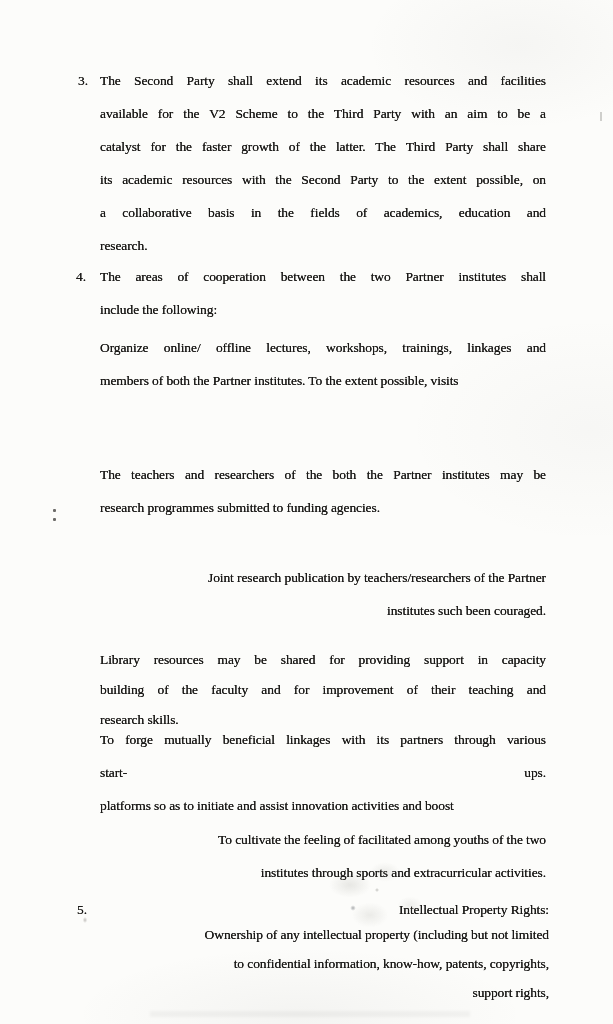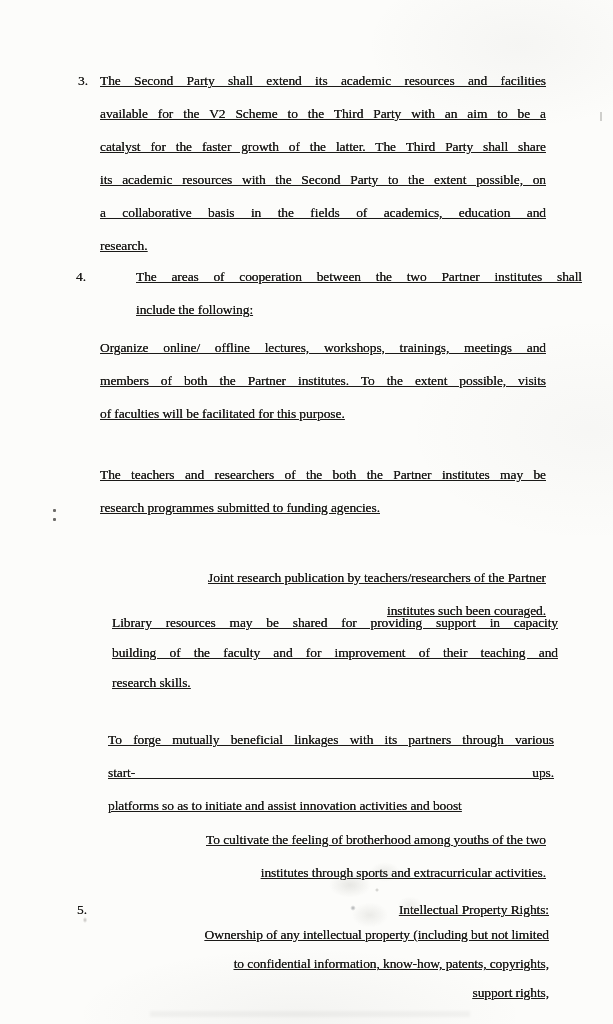--- a/index.html
+++ b/index.html
@@ -41,7 +41,7 @@
   .num-i5-heading{top:893px;left:77px;}
   .block{
     position:absolute;
-    left:100px;width:446px;text-decoration:underline;
+    left:100px;width:446px;
   }
   .block .line{
     line-height:33px;

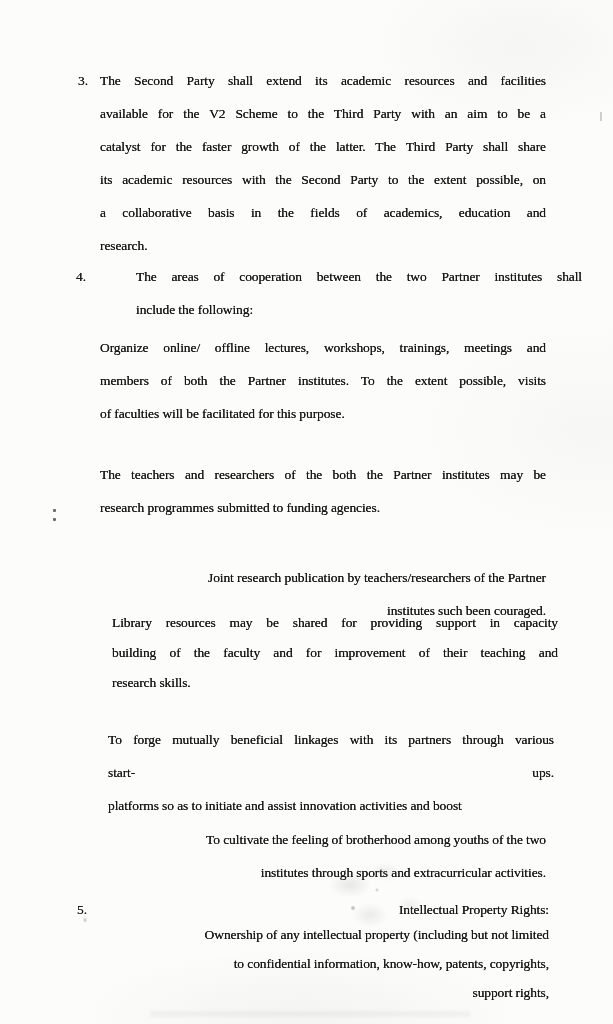--- a/index.html
+++ b/index.html
@@ -50,7 +50,7 @@
     text-align:right;
   }
   .b-i3{top:64px;}
-  .b-i4-intro{top:260px;margin-left:36px;}
+  .b-i4-intro{top:260px;}
   .b-i4-a{top:331px;}
   .b-i4-b{top:458px;}
   .b-i4-c{top:561px;}

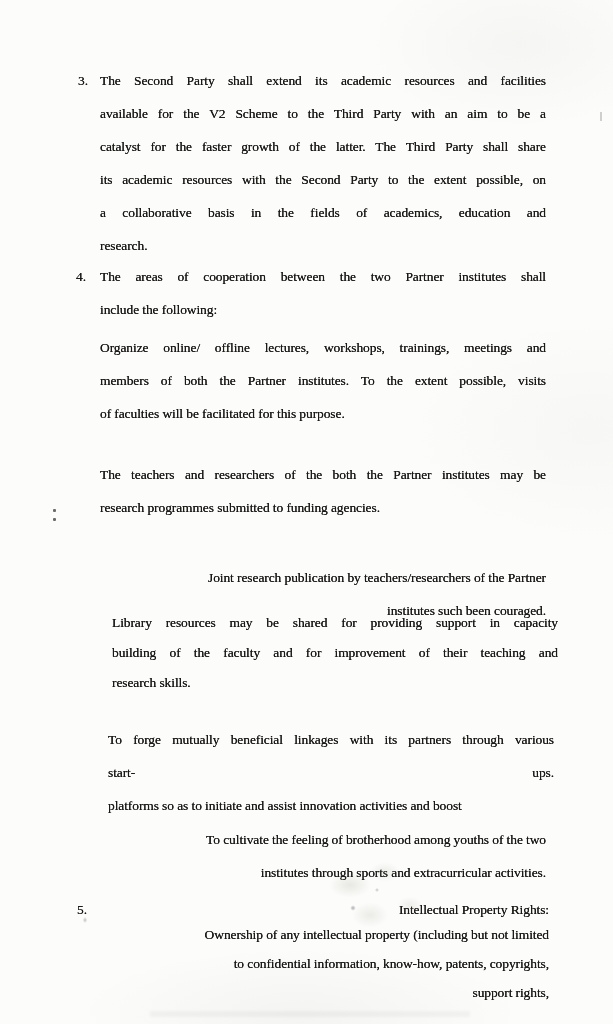--- a/index.html
+++ b/index.html
@@ -117,7 +117,7 @@
         <div class="line">include the following:</div>
       </div>
       <div class="block b-i4-a j">
-        <div class="line">Organize online/ offline lectures, workshops, trainings, meetings and</div>
+        <div class="line">Organize online/ offline lectures, workshops, trainings, linkages and</div>
         <div class="line">members of both the Partner institutes. To the extent possible, visits</div>
         <div class="line">of faculties will be facilitated for this purpose.</div>
       </div>

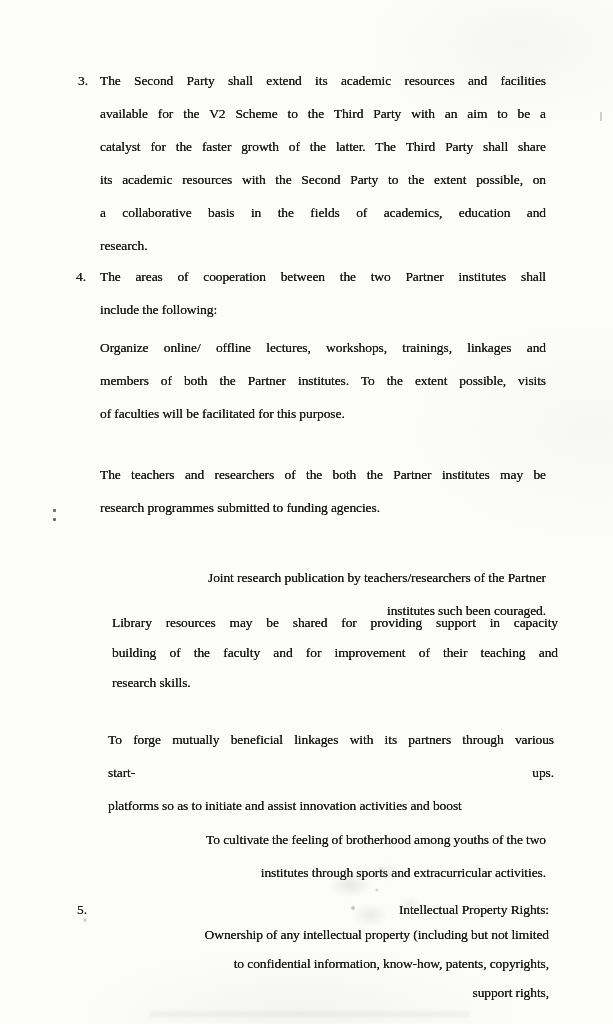--- a/index.html
+++ b/index.html
@@ -119,7 +119,6 @@
       <div class="block b-i4-a j">
         <div class="line">Organize online/ offline lectures, workshops, trainings, linkages and</div>
         <div class="line">members of both the Partner institutes. To the extent possible, visits</div>
-        <div class="line">of faculties will be facilitated for this purpose.</div>
       </div>
       <div class="block b-i4-b j">
         <div class="line">The teachers and researchers of the both the Partner institutes may be</div>

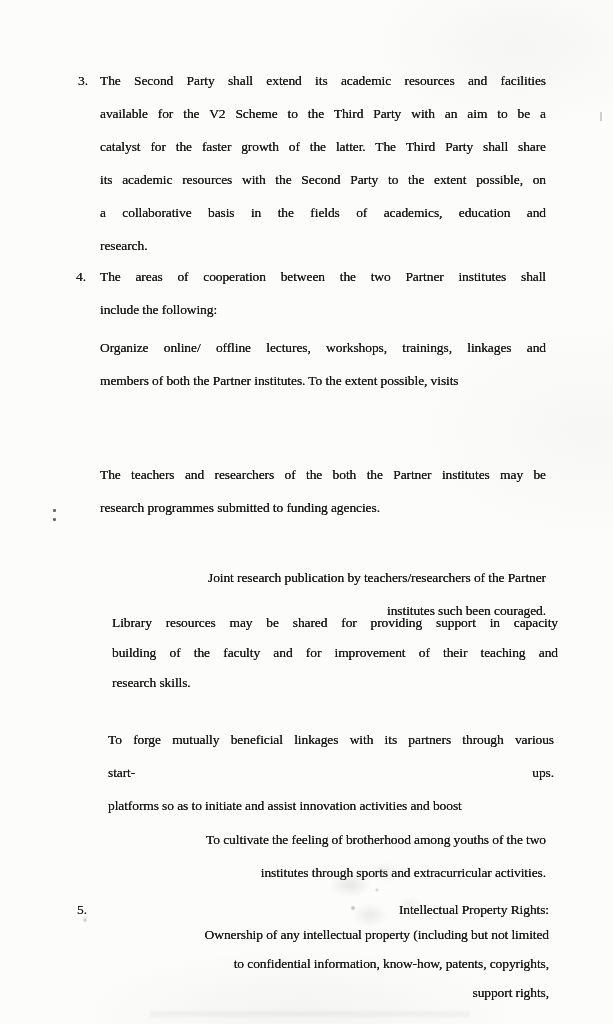--- a/index.html
+++ b/index.html
@@ -54,7 +54,7 @@
   .b-i4-a{top:331px;}
   .b-i4-b{top:458px;}
   .b-i4-c{top:561px;}
-  .b-i4-d{top:608px;margin-left:12px;}
+  .b-i4-d{top:645px;}
   .b-i4-d .line{line-height:30px;height:30px;}
   .b-i4-e{top:723px;margin-left:8px;}
   .b-i4-f{top:823px;}

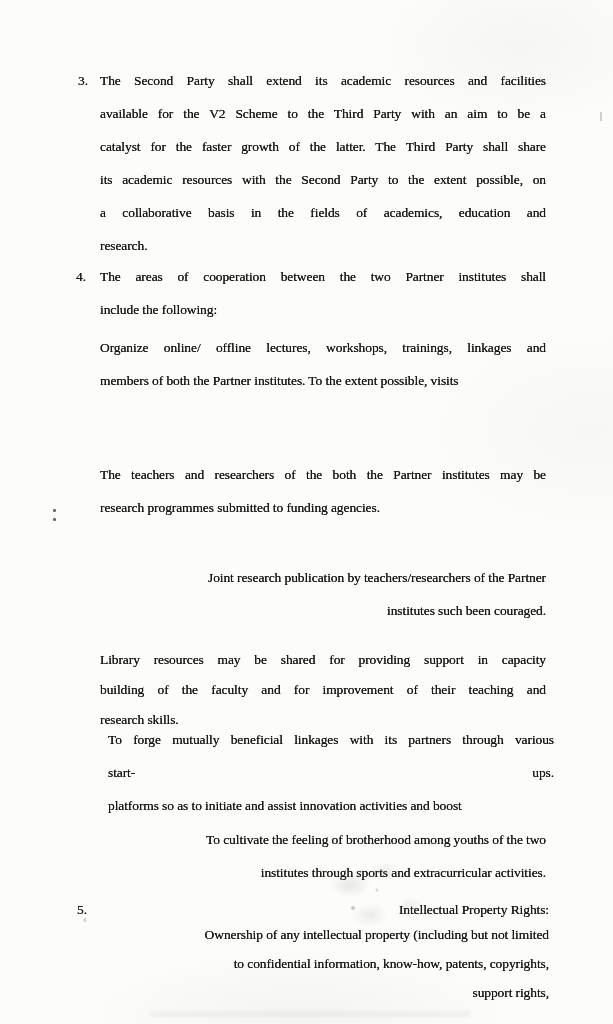--- a/index.html
+++ b/index.html
@@ -56,7 +56,7 @@
   .b-i4-c{top:561px;}
   .b-i4-d{top:645px;}
   .b-i4-d .line{line-height:30px;height:30px;}
-  .b-i4-e{top:723px;margin-left:8px;}
+  .b-i4-e{top:723px;}
   .b-i4-f{top:823px;}
   .b-i5-heading{top:893px;left:103px;}
   .b-i5-body{top:920px;left:103px;}

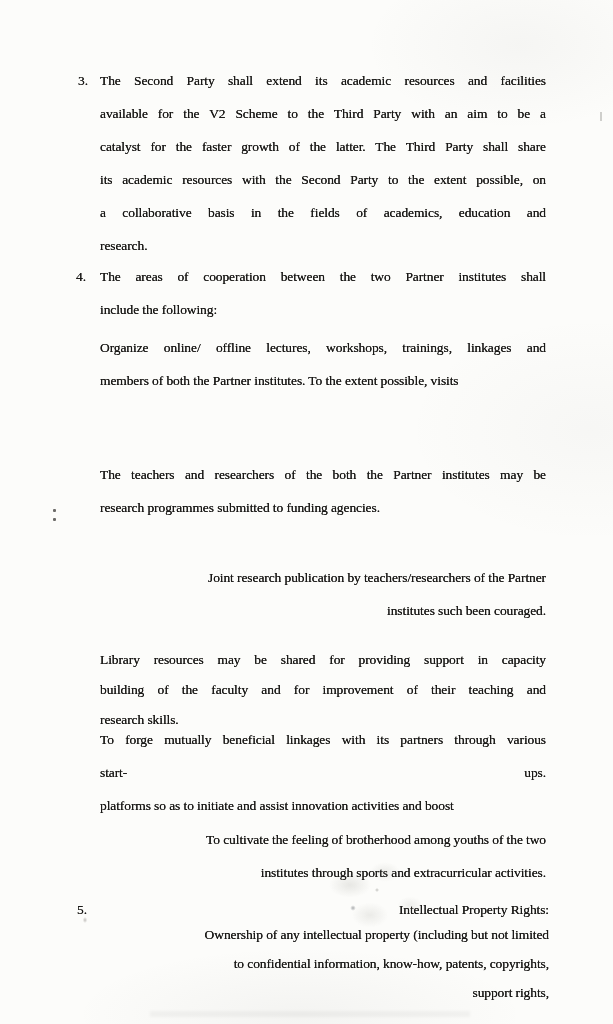--- a/index.html
+++ b/index.html
@@ -139,7 +139,7 @@
         <div class="line">platforms so as to initiate and assist innovation activities and boost</div>
       </div>
       <div class="block b-i4-f">
-        <div class="line">To cultivate the feeling of brotherhood among youths of the two</div>
+        <div class="line">To cultivate the feeling of facilitated among youths of the two</div>
         <div class="line">institutes through sports and extracurricular activities.</div>
       </div>
       <span class="num num-i5-heading">5.</span>

